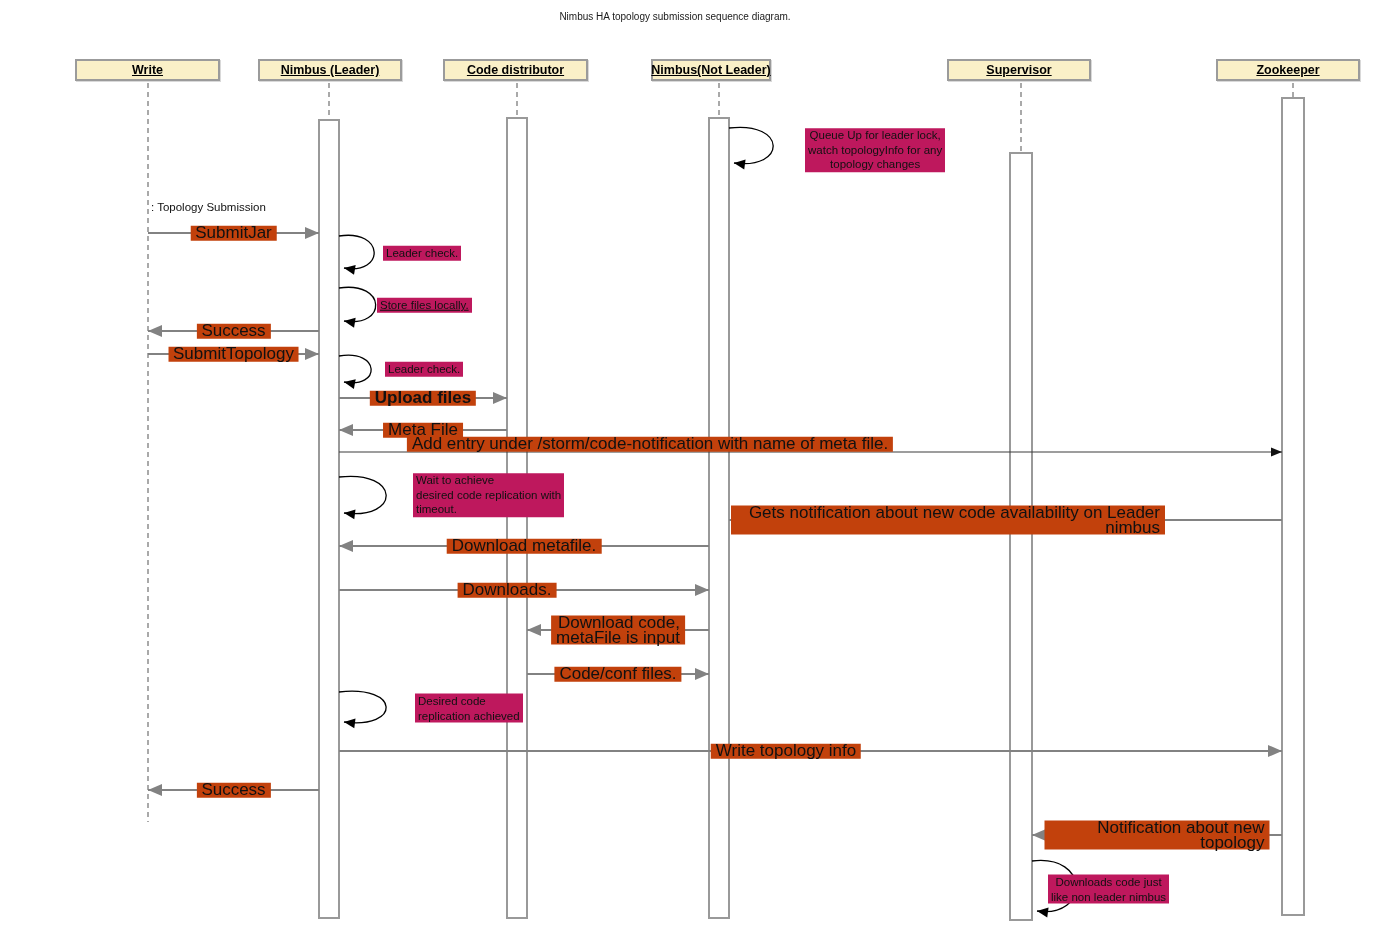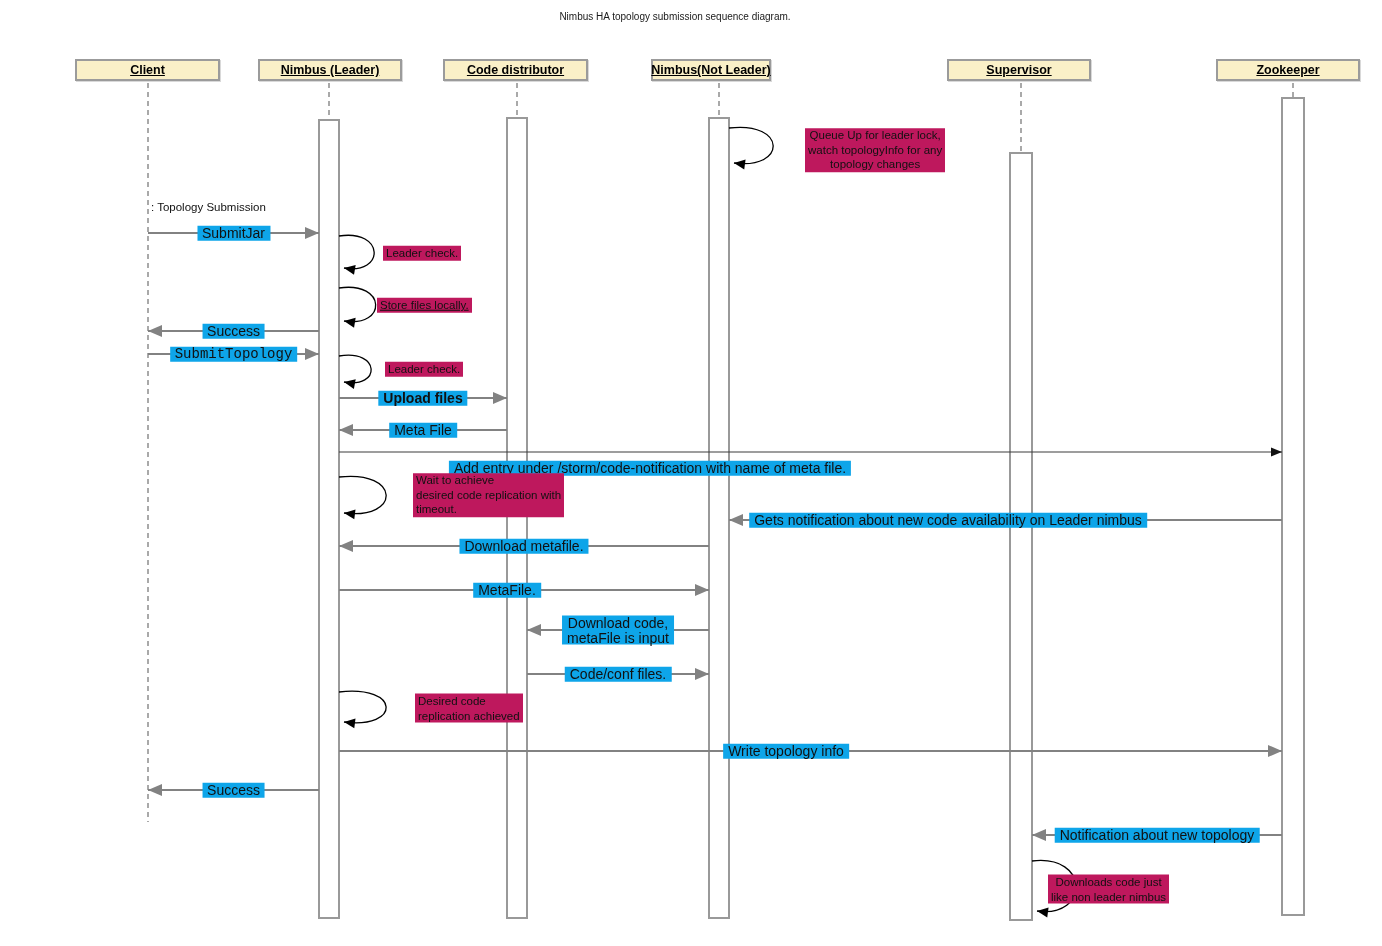--- a/index.html
+++ b/index.html
@@ -92,7 +92,7 @@
   <div id="label-layer">
     <div class="title" id="diagram-title" style="left:675px;top:11px;">Nimbus HA topology submission sequence diagram.</div>
   <div class="actor" style="left: 75px; top: 59px; width: 145px; height: 22px;">
-        <span>Client</span>
+        <span>Write</span>
       </div>
       <div class="actor" style="left: 258px; top: 59px; width: 144px; height: 22px;">
         <span>Nimbus (Leader)</span>

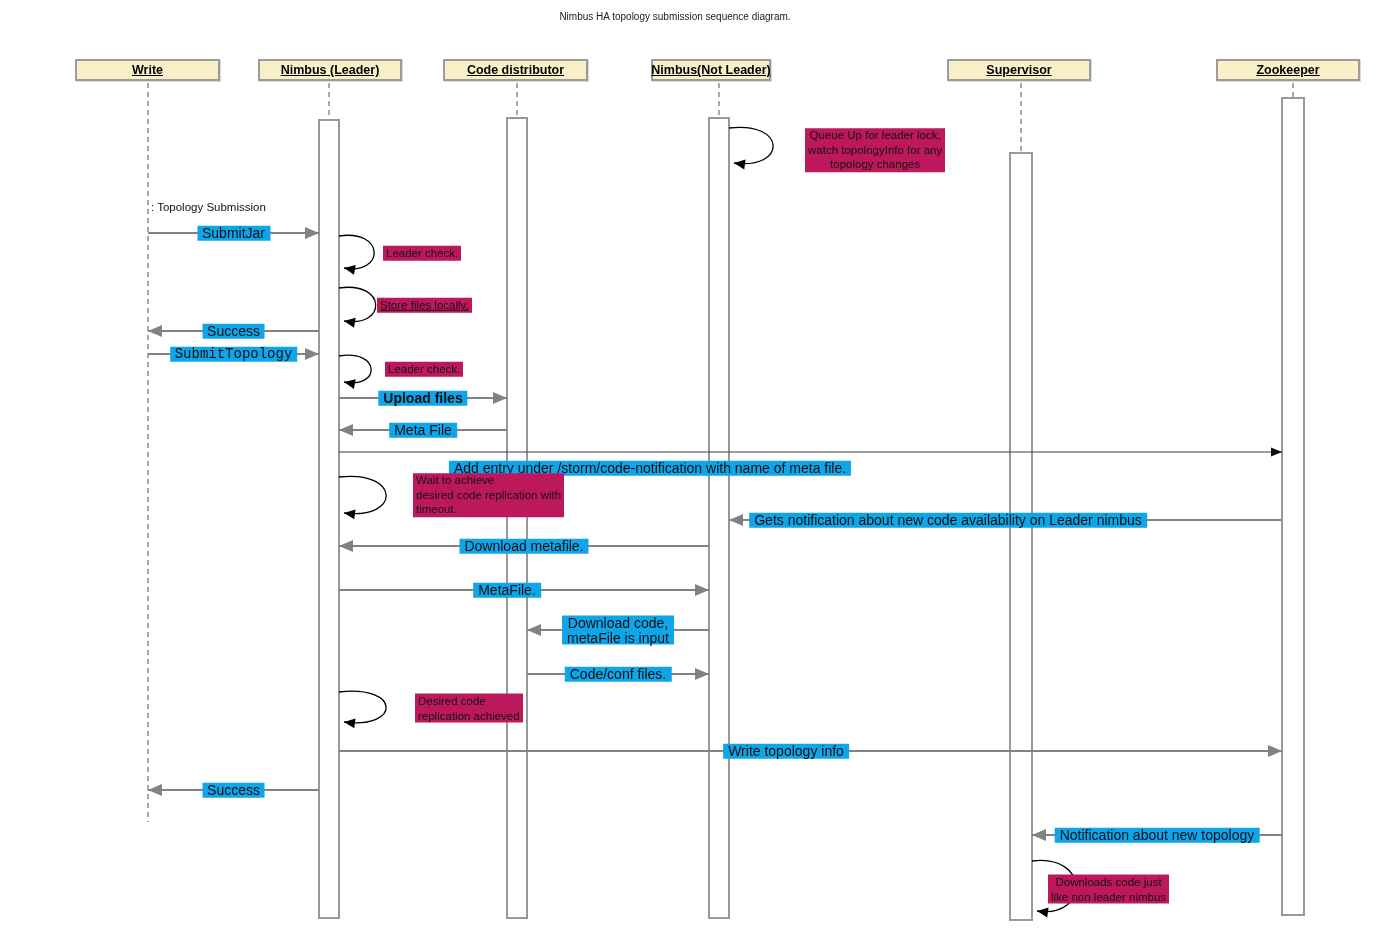--- a/index.html
+++ b/index.html
@@ -19,8 +19,8 @@
     box-shadow:1px 1px 0 rgba(0,0,0,0.15);
   }
   .msg-label{
-    position:absolute;transform:translate(-50%,-50%);background:#0ea5e9;padding:0 5px;
-    font-size:14px;line-height:14.5px;text-align:center;white-space:pre-line;color:#111;
+    position:absolute;transform:translate(-50%,-50%);background:#c2410c;padding:0 5px;
+    font-size:17px;line-height:14.5px;text-align:right;white-space:pre-line;color:#111;
   }
   .self-label{
     position:absolute;transform:translate(0,-50%);background:#be185d;padding:0 3px;

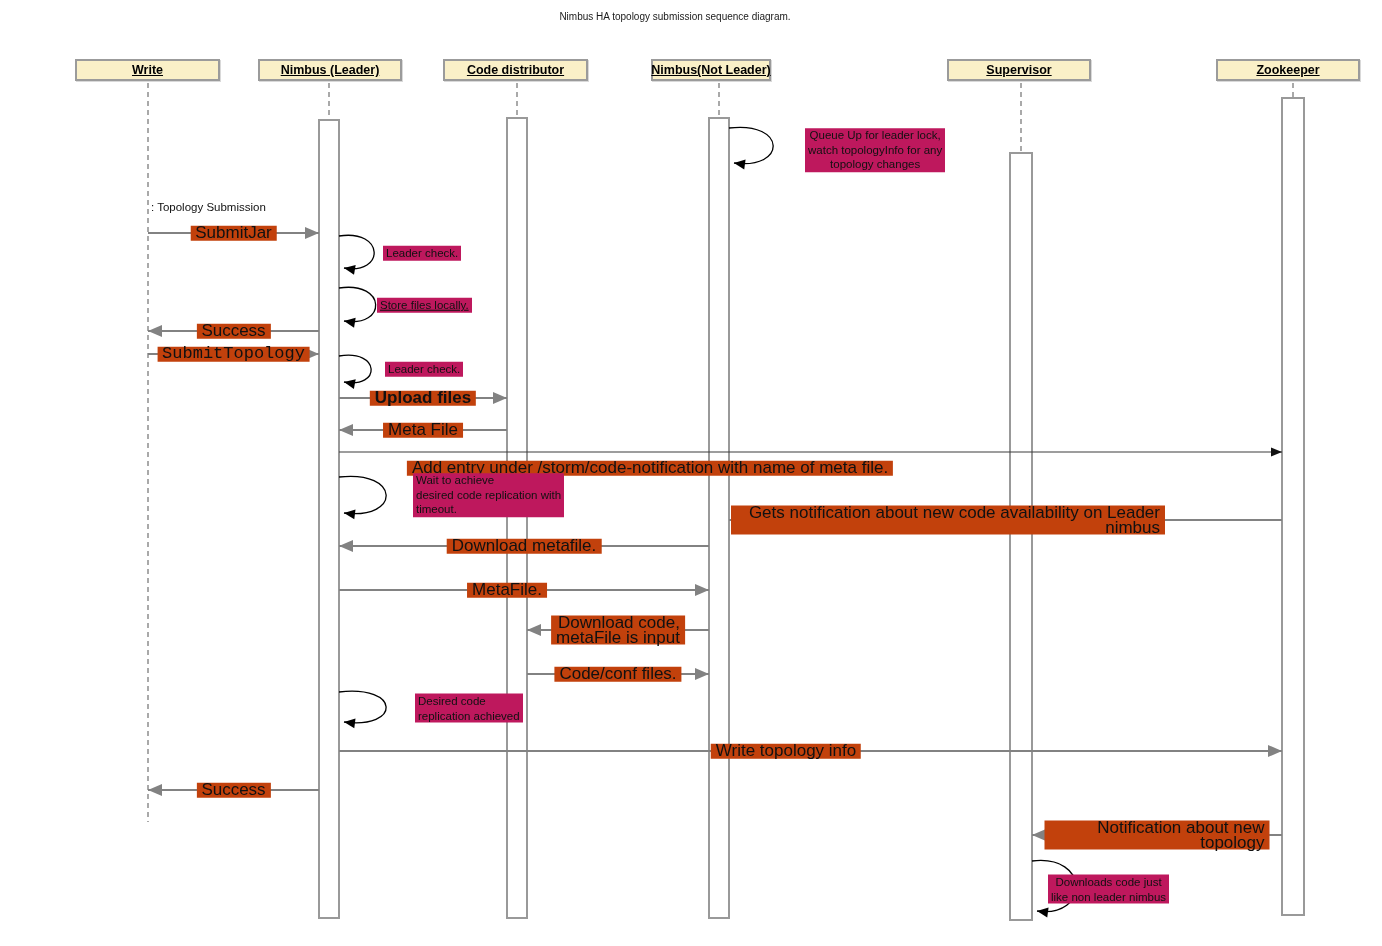--- a/index.html
+++ b/index.html
@@ -111,7 +111,7 @@
       </div>
       <div class="msg-label" style="left: 233.5px; top: 233px;">SubmitJar</div>
       <div class="msg-label" style="left: 233.5px; top: 331px;">Success</div>
-      <div class="msg-label" style="left: 233.5px; top: 354px; font-family: Liberation Mono, monospace;">SubmitTopology</div>
+      <div class="msg-label" style="left: 233.5px; top: 354px;">SubmitTopology</div>
       <div class="msg-label" style="left: 423px; top: 398px; font-weight: bold;">Upload files</div>
       <div class="msg-label" style="left: 423px; top: 430px;">Meta File</div>
       <div class="msg-label" style="left: 650px; top: 468px;">Add entry under /storm/code-notification with name of meta file.</div>

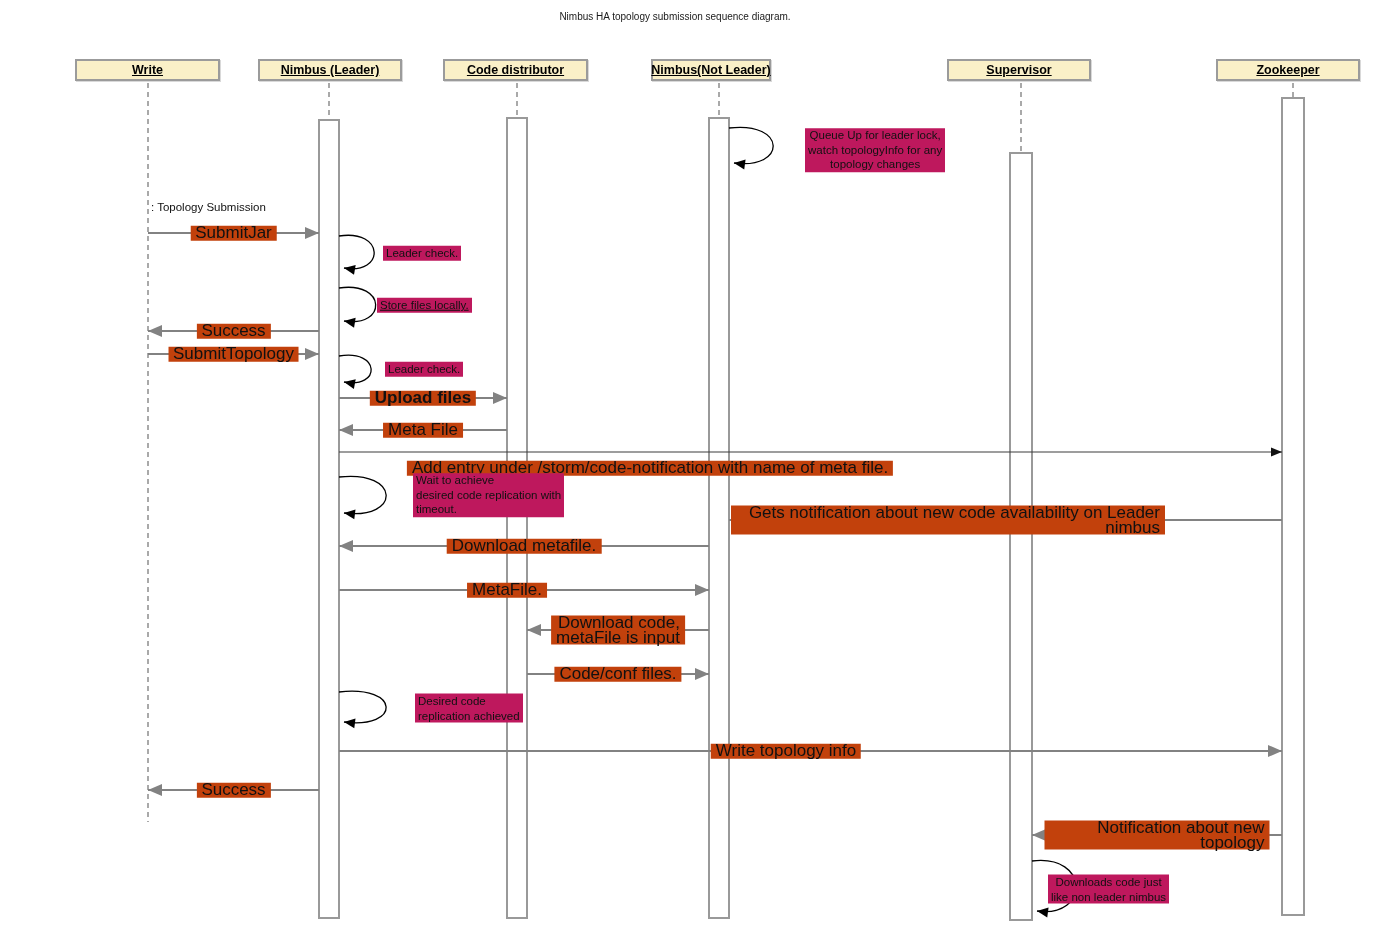--- a/index.html
+++ b/index.html
@@ -114,7 +114,7 @@
       <div class="msg-label" style="left: 233.5px; top: 354px;">SubmitTopology</div>
       <div class="msg-label" style="left: 423px; top: 398px; font-weight: bold;">Upload files</div>
       <div class="msg-label" style="left: 423px; top: 430px;">Meta File</div>
-      <div class="msg-label" style="left: 650px; top: 468px;">Add entry under /storm/code-notification with name of meta file.</div>
+      <div class="msg-label" style="left: 650px; top: 444px;">Add entry under /storm/code-notification with name of meta file.</div>
       <div class="msg-label" style="left: 948px; top: 520px;">Gets notification about new code availability on Leader nimbus</div>
       <div class="msg-label" style="left: 524px; top: 546px;">Download metafile.</div>
       <div class="msg-label" style="left: 507px; top: 590px;">MetaFile.</div>

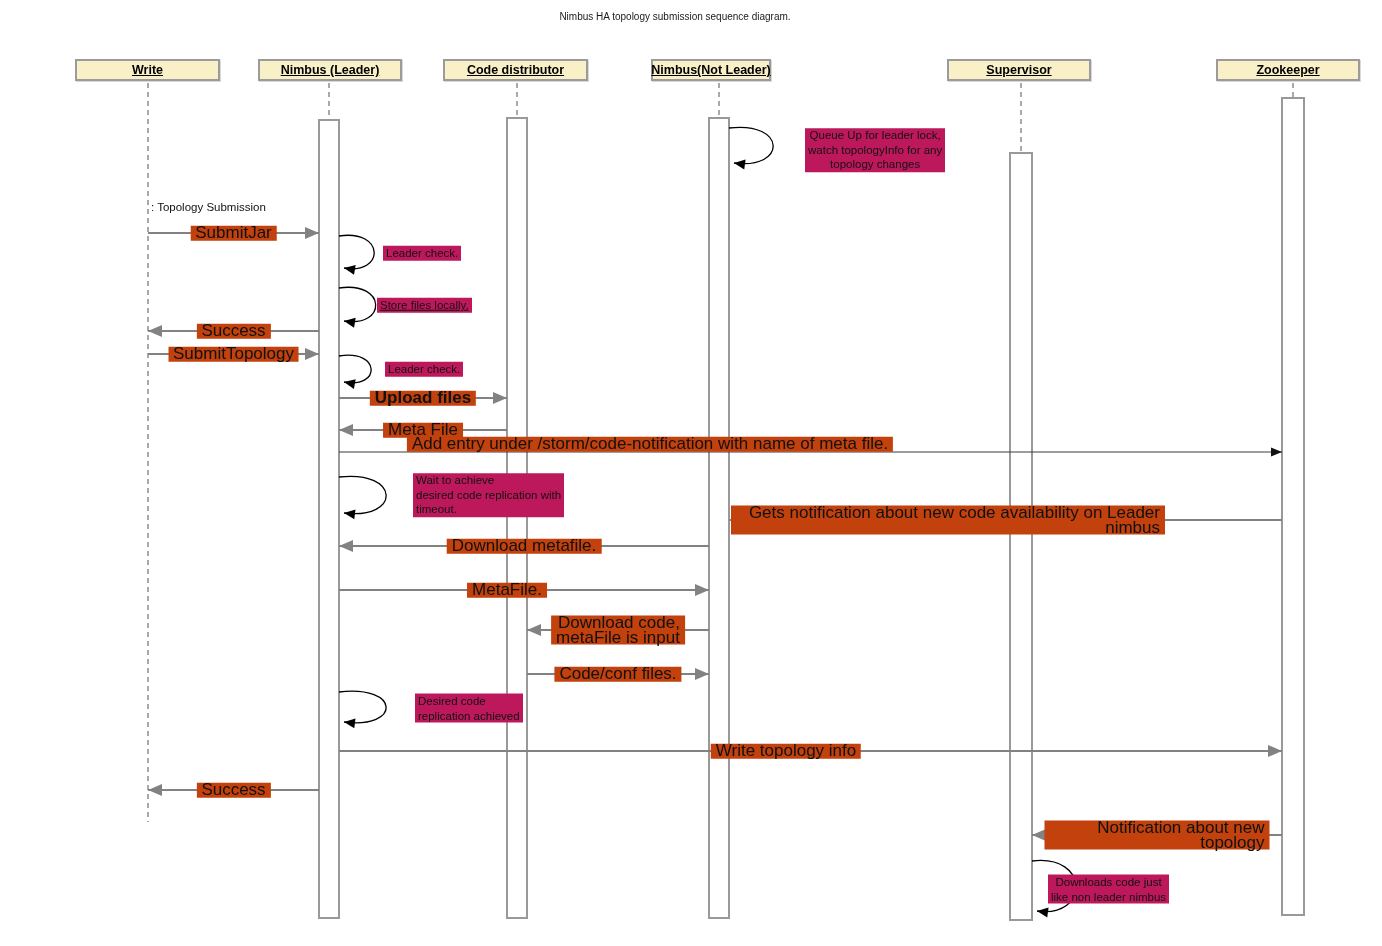--- a/index.html
+++ b/index.html
@@ -117,7 +117,7 @@
       <div class="msg-label" style="left: 650px; top: 444px;">Add entry under /storm/code-notification with name of meta file.</div>
       <div class="msg-label" style="left: 948px; top: 520px;">Gets notification about new code availability on Leader nimbus</div>
       <div class="msg-label" style="left: 524px; top: 546px;">Download metafile.</div>
-      <div class="msg-label" style="left: 507px; top: 590px;">MetaFile.</div>
+      <div class="msg-label" style="left: 507px; top: 590px;">Downloads.</div>
       <div class="msg-label" style="left: 618px; top: 630px;">Download code,
 metaFile is input</div>
       <div class="msg-label" style="left: 618px; top: 674px;">Code/conf files.</div>

